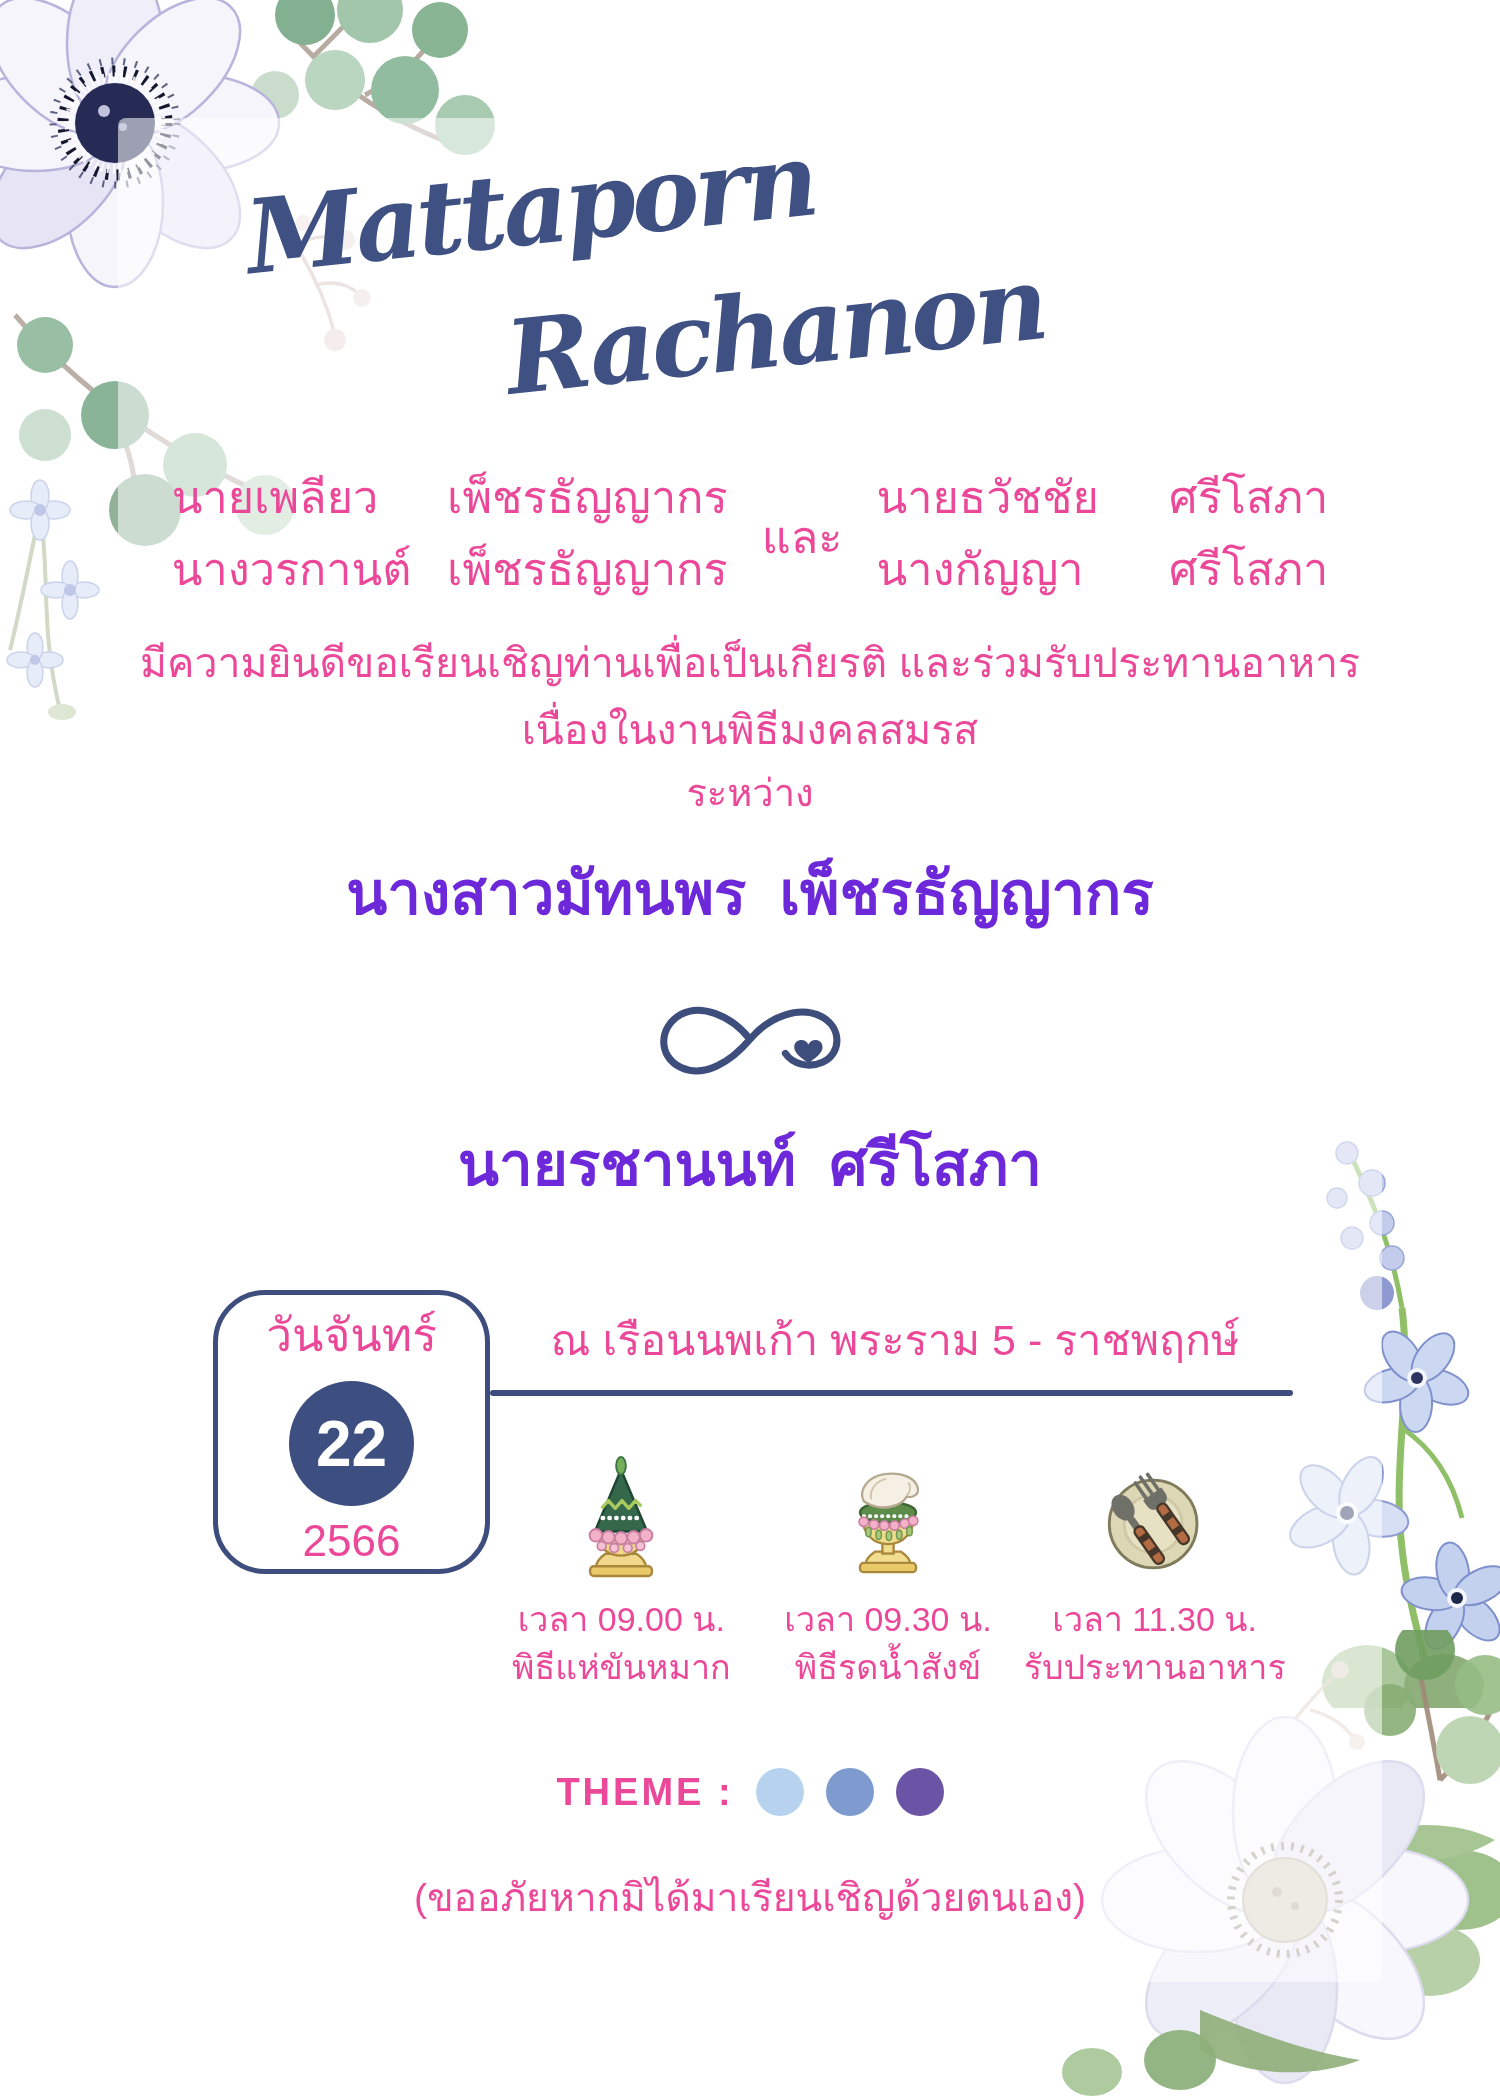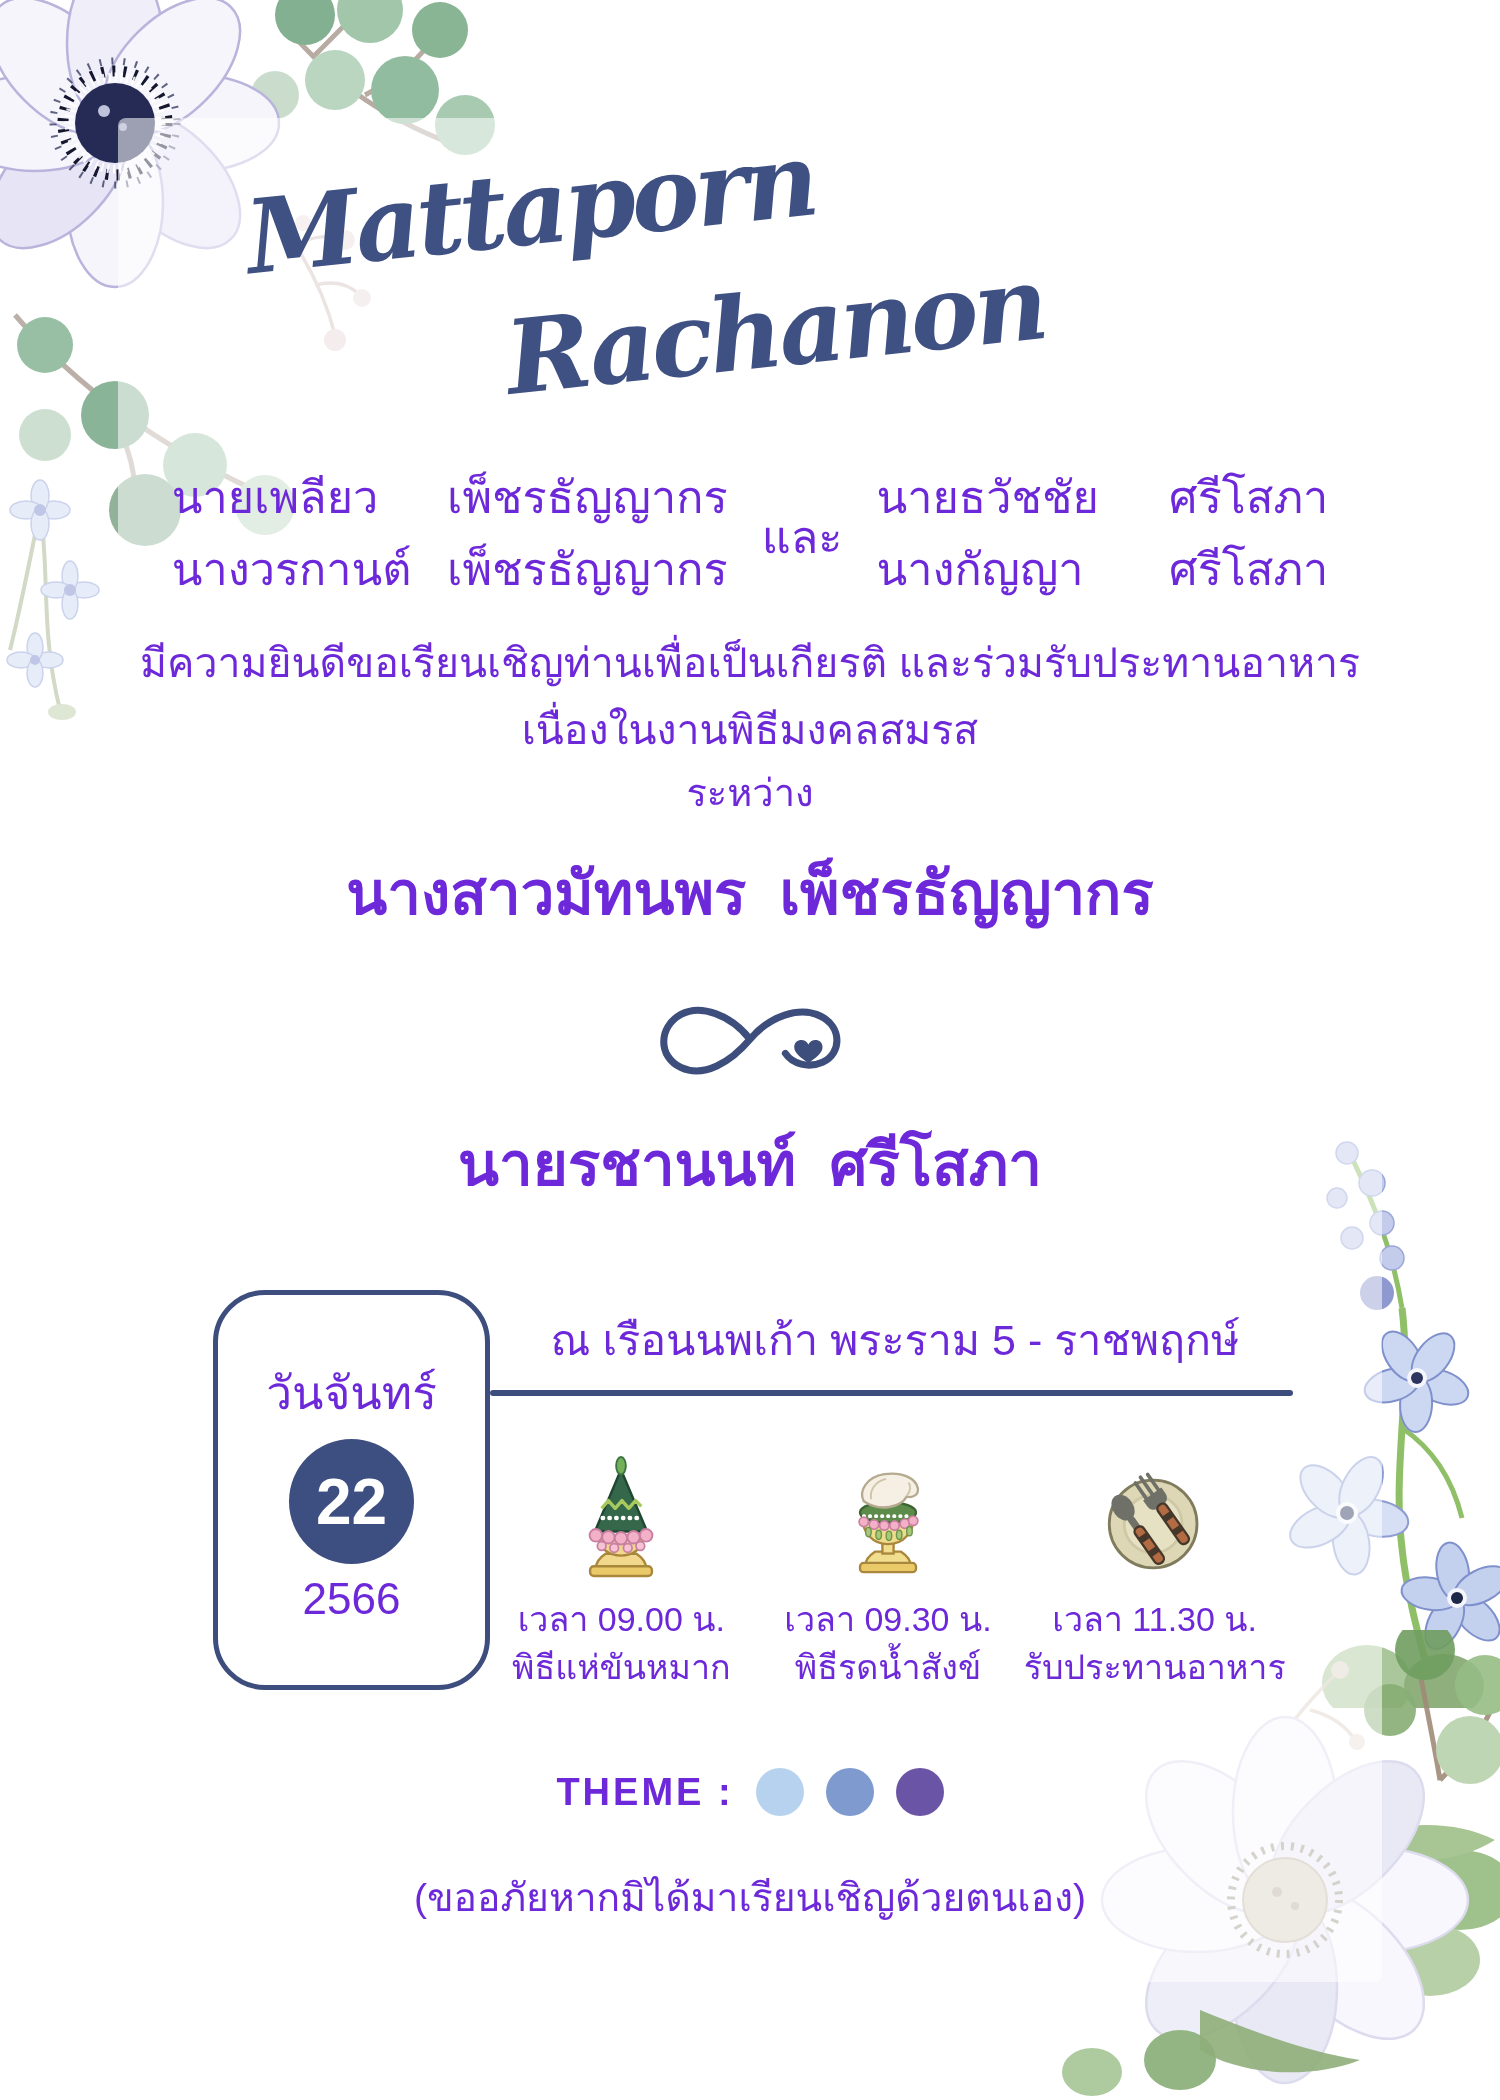--- a/index.html
+++ b/index.html
@@ -8,7 +8,7 @@
           font-family:"Liberation Sans","DejaVu Sans",sans-serif; }
   .abs { position:absolute; }
   .center { left:0; width:1500px; text-align:center; }
-  .brown { color:#6d28d9; }
+  .brown { color:#ec4899; }
   .navy  { color:#6d28d9; }
   .script { font-family:"DejaVu Serif",serif; font-style:italic; font-weight:bold;
             color:#3f5082; letter-spacing:-4px; white-space:nowrap; }

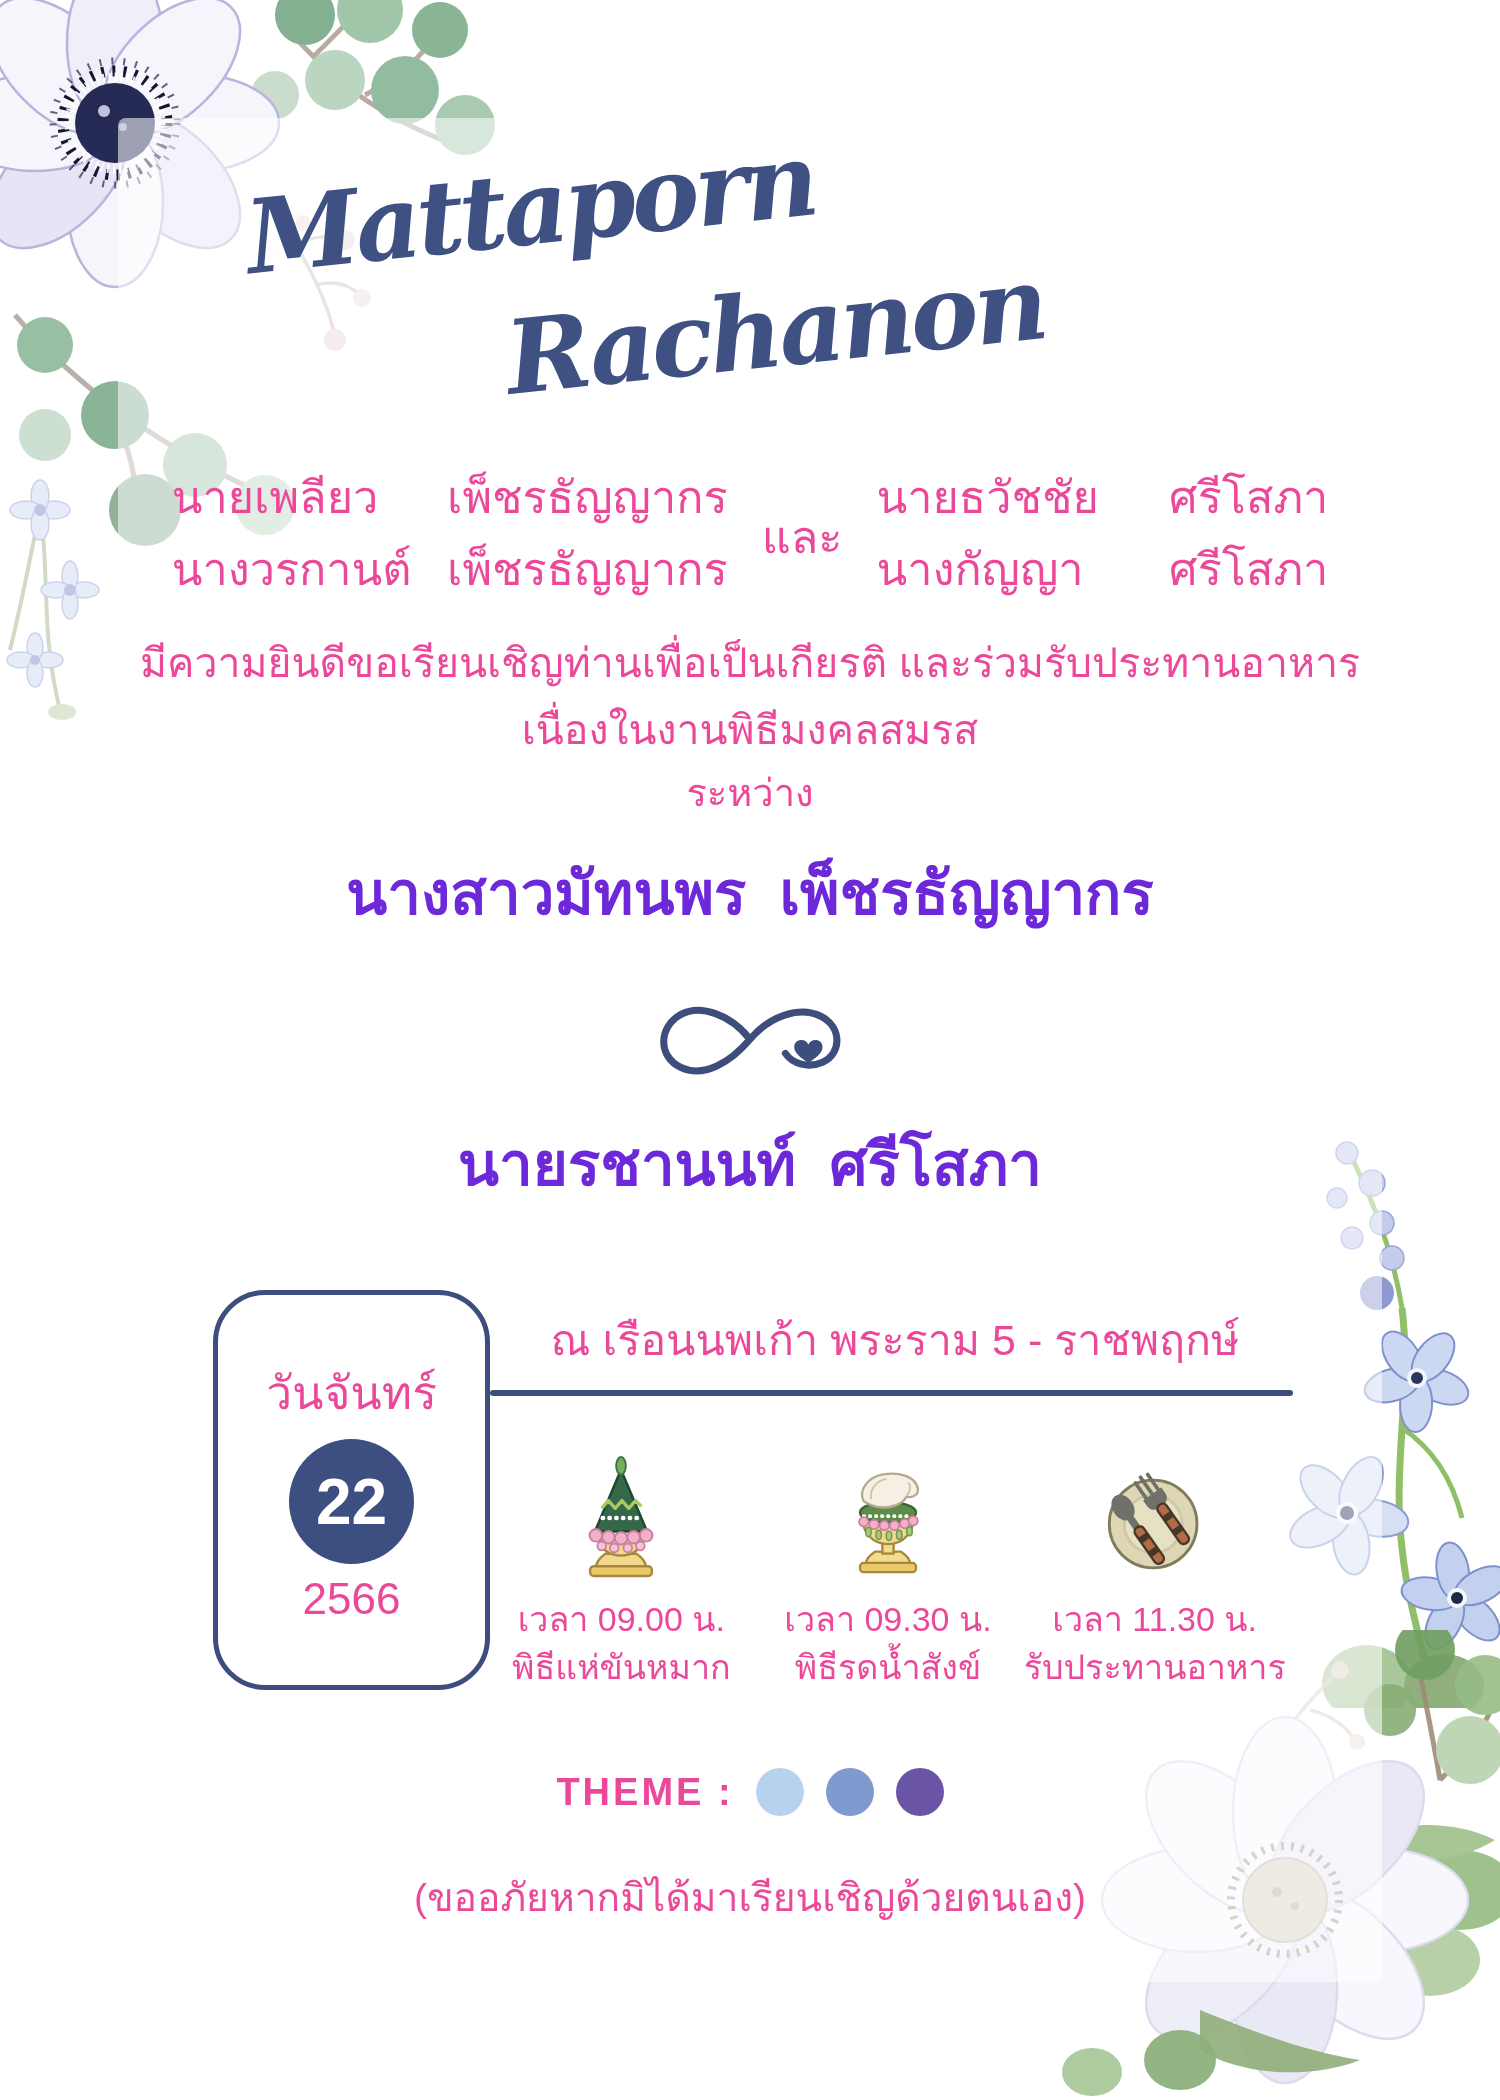--- a/index.html
+++ b/index.html
@@ -37,7 +37,7 @@
   #groom-name { top:1116px;text-align:center; }
   #infinity { left:635px; top:986px; }
 
-  #date-box { left:213px; top:1290px; width:277px; height:400px;
+  #date-box { left:213px; top:1290px; width:277px; height:284px;
               border:5px solid #3d4d7d; border-radius:52px; display:flex;
               flex-direction:column; align-items:center; justify-content:center;
               gap:10px; background:rgba(255,255,255,.6); }

